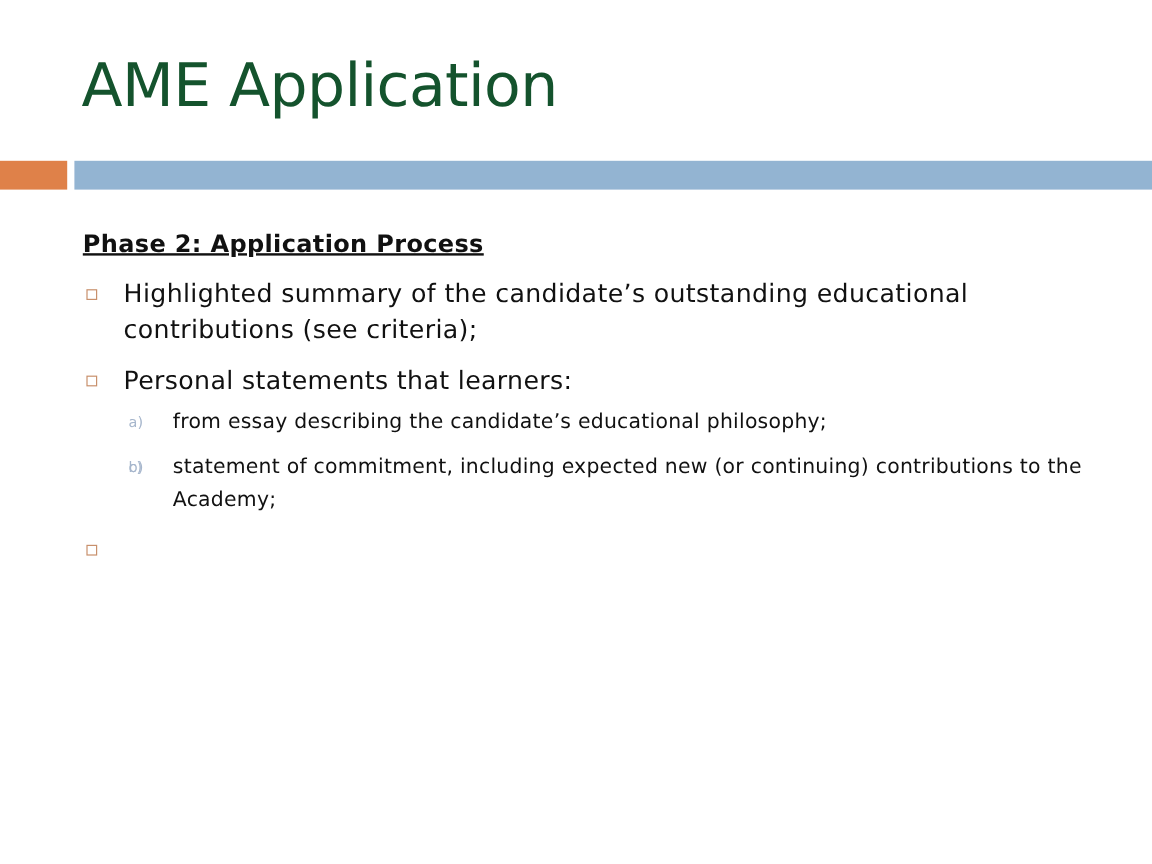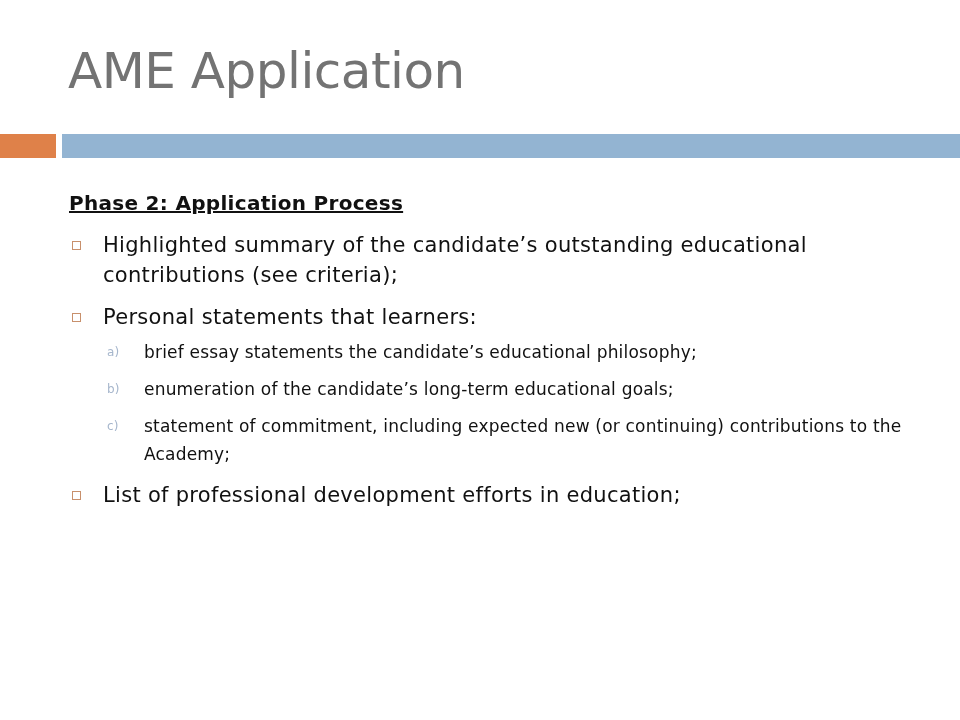--- a/index.html
+++ b/index.html
@@ -12,7 +12,7 @@
     }
     .title {
       position: absolute; left: 68px; top: 46px;
-      font-size: 50px; color: #737373;
+      font-size: 50px; color: #14532d;
       font-family: "DejaVu Sans", sans-serif;
       letter-spacing: -0.5px;
       line-height: 1;

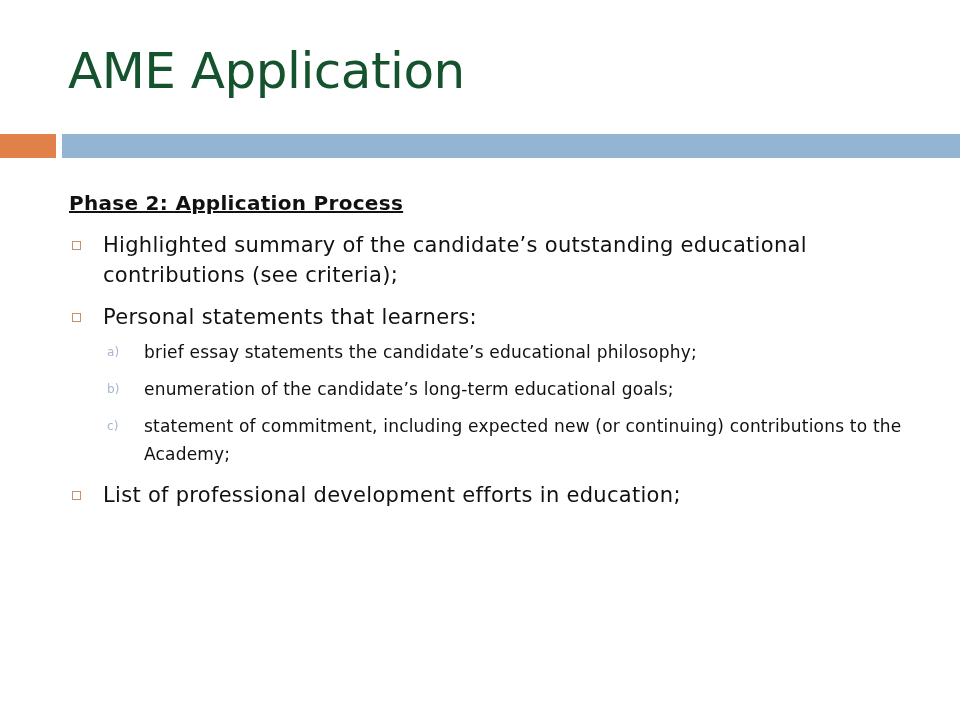--- a/index.html
+++ b/index.html
@@ -78,7 +78,7 @@
     <div class="sub-list">
       <div class="sub">
         <span class="sub-marker">a)</span>
-        <span>brief essay statements the candidate’s educational philosophy;</span>
+        <span>from essay describing the candidate’s educational philosophy;</span>
       </div>
       <div class="sub">
         <span class="sub-marker">b)</span>

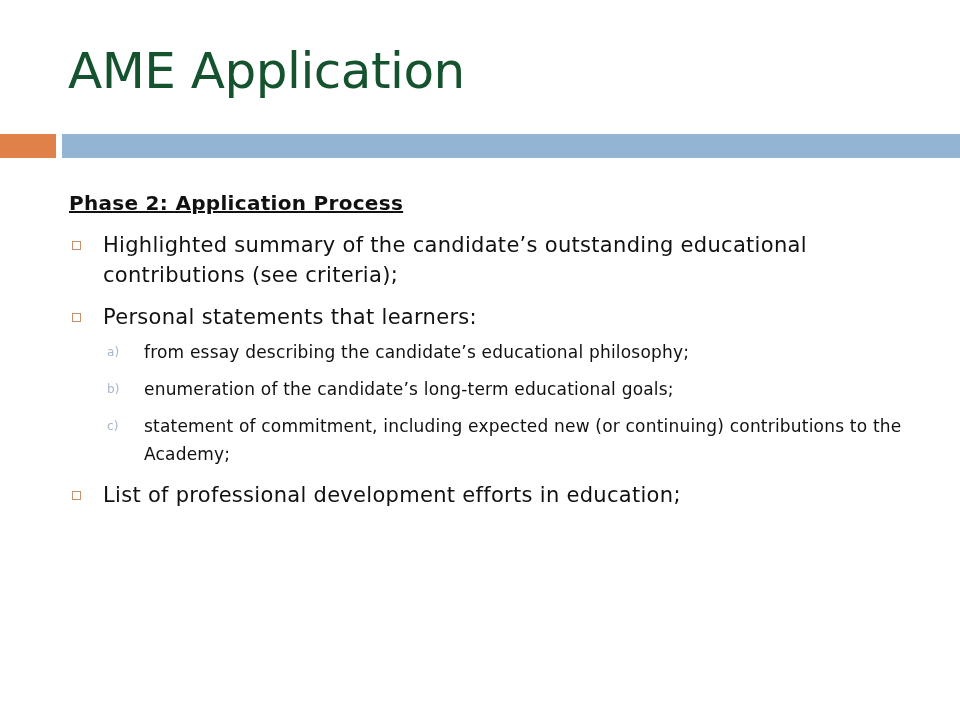--- a/index.html
+++ b/index.html
@@ -82,7 +82,6 @@
       </div>
       <div class="sub">
         <span class="sub-marker">b)</span>
-        <span>enumeration of the candidate’s long-term educational goals;</span>
       </div>
       <div class="sub" style="margin-bottom:0">
         <span class="sub-marker">c)</span>

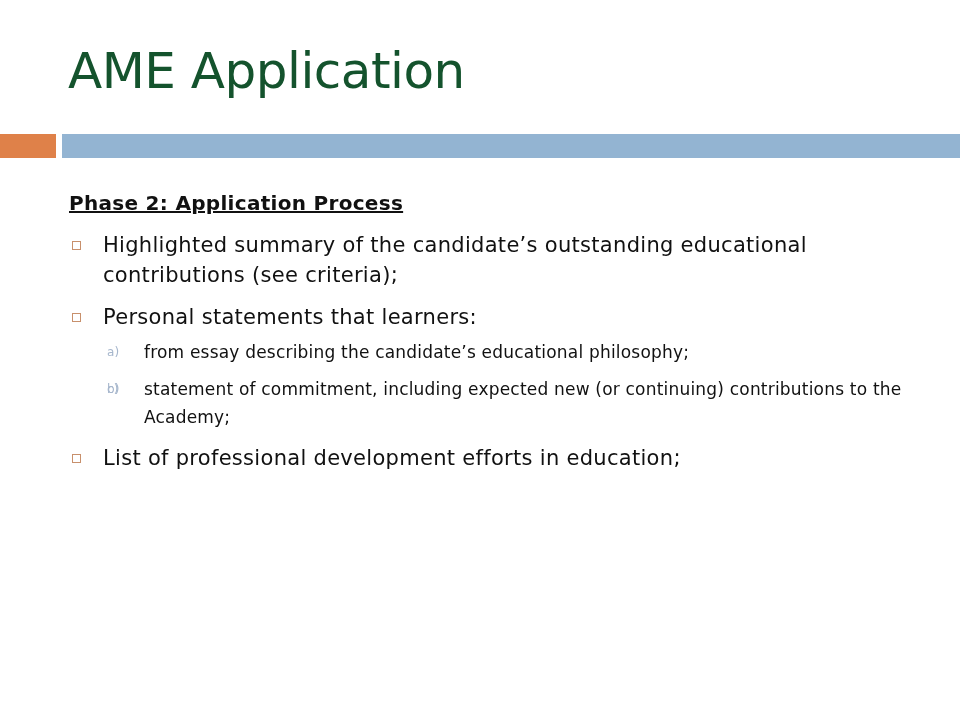--- a/index.html
+++ b/index.html
@@ -92,7 +92,6 @@
 
   <div class="bullet">
     <span class="bullet-marker"></span>
-    <span>List of professional development efforts in education;</span>
   </div>
 
 </div>

